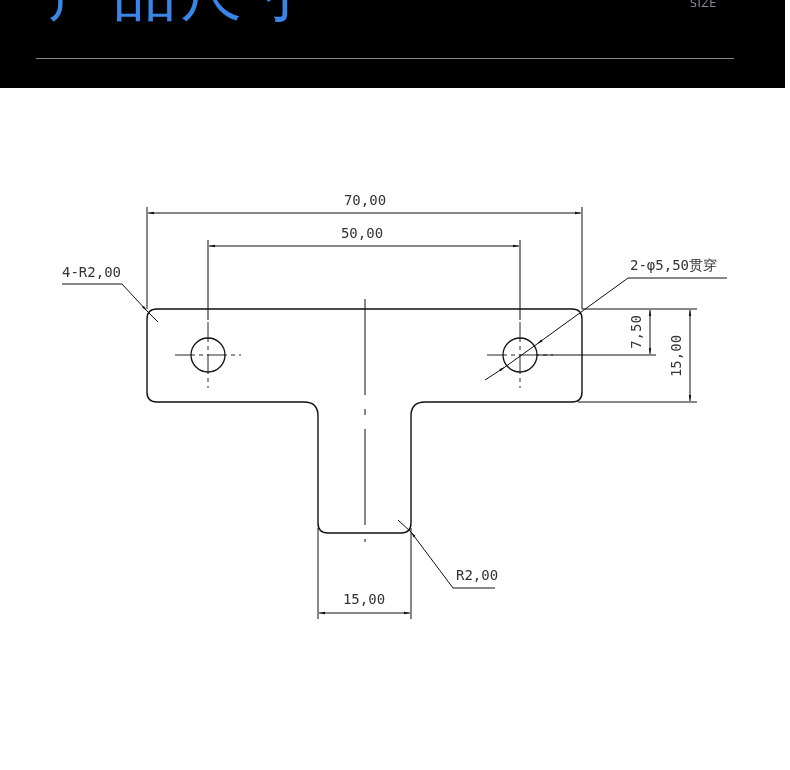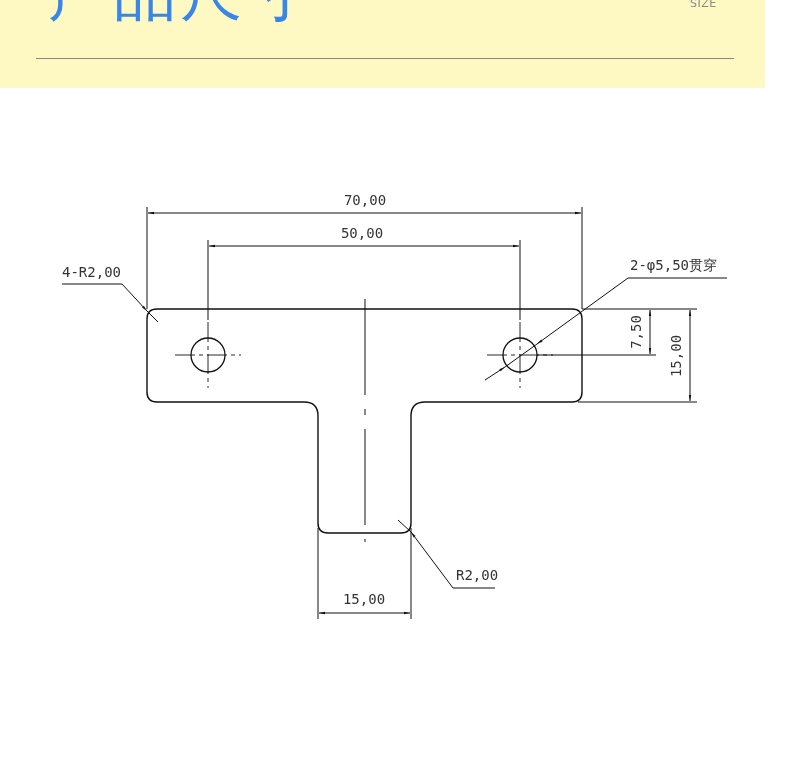--- a/index.html
+++ b/index.html
@@ -8,7 +8,7 @@
     font-family:"DejaVu Sans", sans-serif;
   }
   .header {
-    position:absolute; left:0; top:0; width:765px; height:88px; background:#fef9c3;
+    position:absolute; left:0; top:0; width:765px; height:88px; background:#000000;padding-left:20px;
   }
   .header-title {
     position:absolute; left:48px; top:-38px; font-size:62px; line-height:62px;

